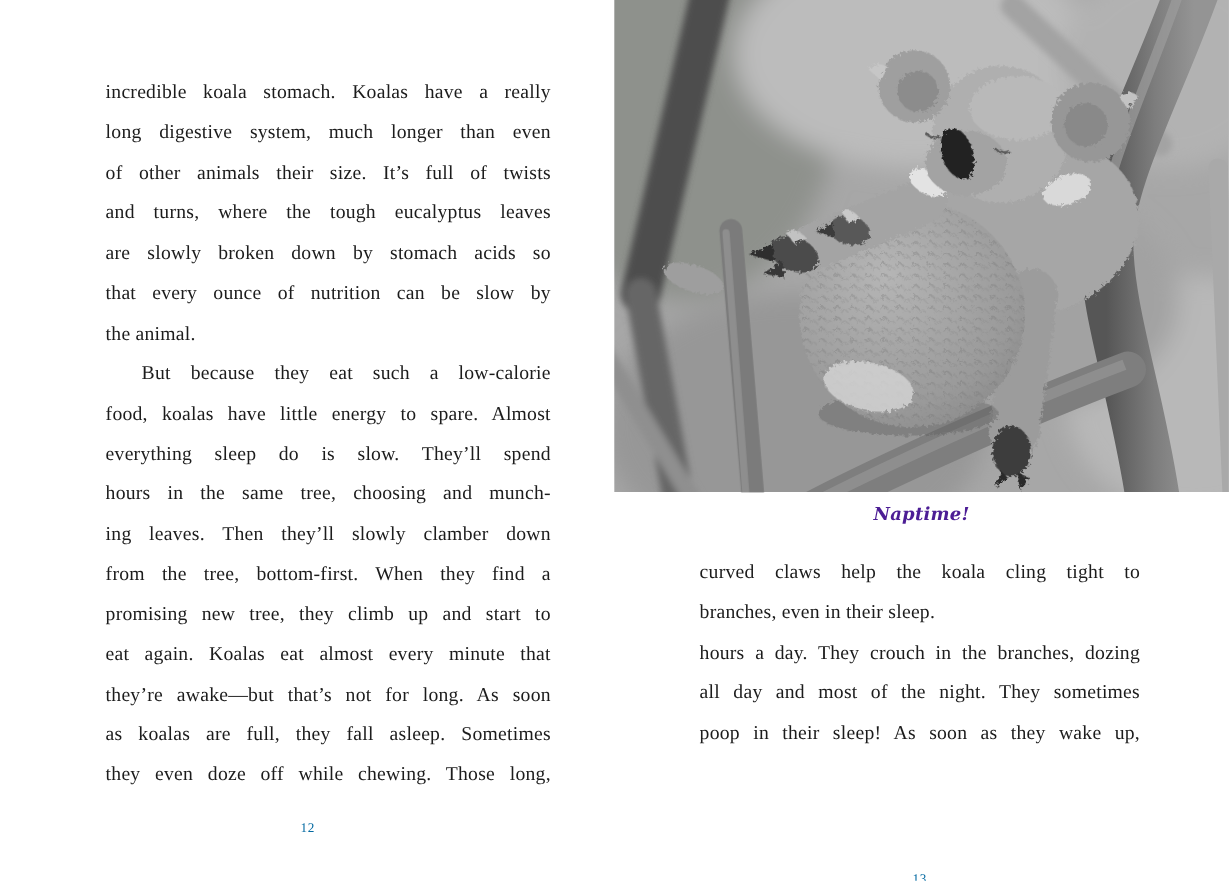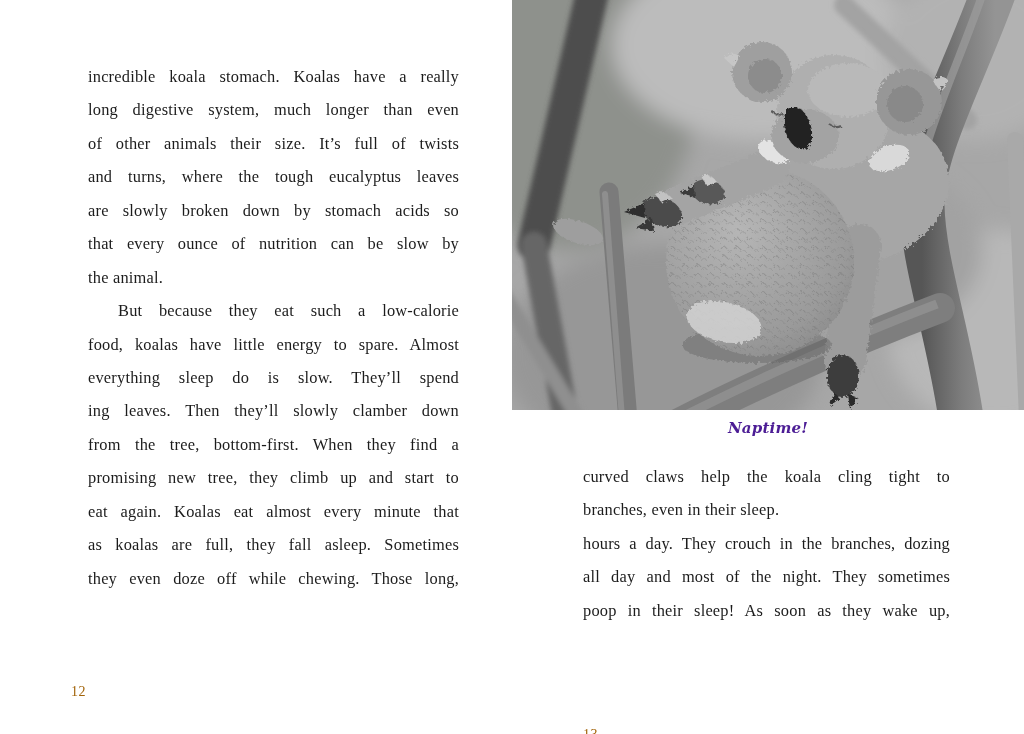--- a/index.html
+++ b/index.html
@@ -184,6 +184,7 @@
   <div class="line indent">But because they eat such a low-calorie</div>
   <div class="line">food, koalas have little energy to spare. Almost</div>
   <div class="line">everything sleep do is slow. They’ll spend</div>
+  <div class="line">hours in the same tree, choosing and munch-</div>
   <div class="line">ing leaves. Then they’ll slowly clamber down</div>
   <div class="line">from the tree, bottom-first. When they find a</div>
   <div class="line">promising new tree, they climb up and start to</div>

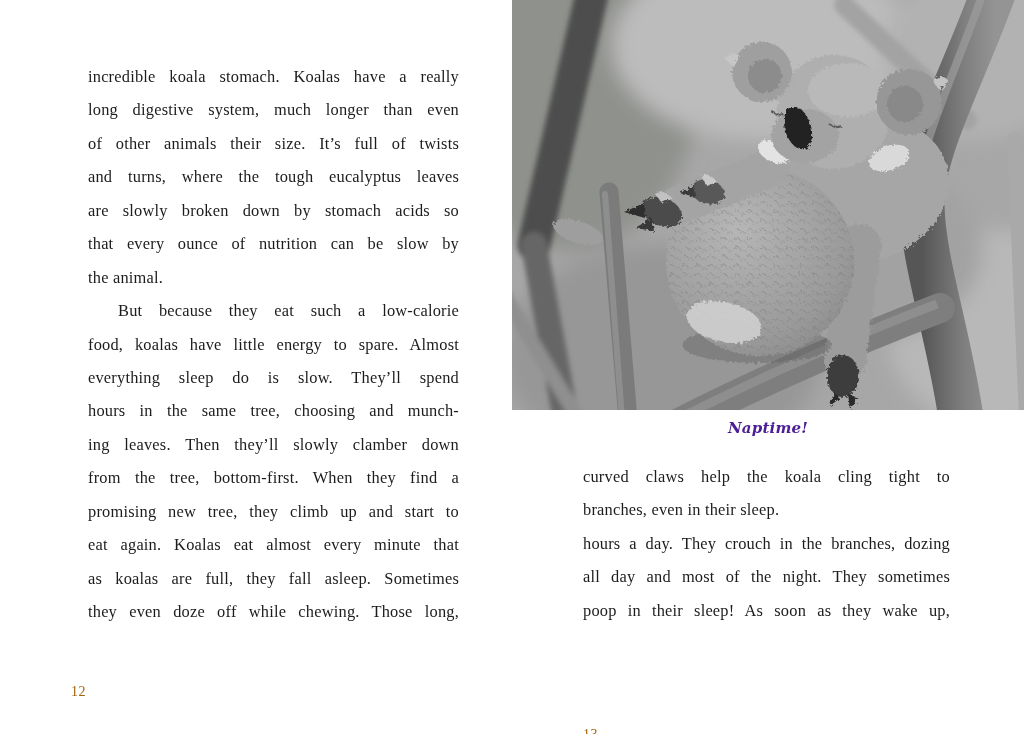--- a/index.html
+++ b/index.html
@@ -189,6 +189,7 @@
   <div class="line">from the tree, bottom-first. When they find a</div>
   <div class="line">promising new tree, they climb up and start to</div>
   <div class="line">eat again. Koalas eat almost every minute that</div>
+  <div class="line">they’re awake—but that’s not for long. As soon</div>
   <div class="line">as koalas are full, they fall asleep. Sometimes</div>
   <div class="line">they even doze off while chewing. Those long,</div>
 </div>

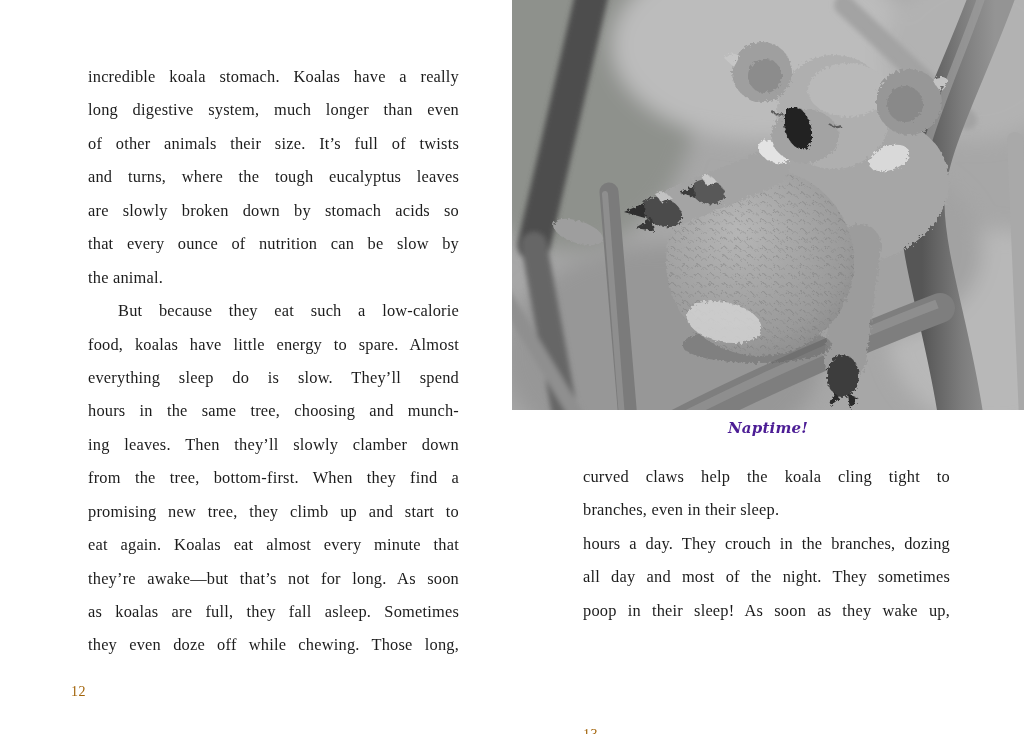--- a/index.html
+++ b/index.html
@@ -40,7 +40,8 @@
   
   .pageno{
     position:absolute;top:684px;
-    font-size:14px;color:#a16207;
+    text-align:center;
+    font-size:11px;color:#0369a1;
     letter-spacing:0.5px;
   }
   .pageno.left{left:71px;width:371px;}

